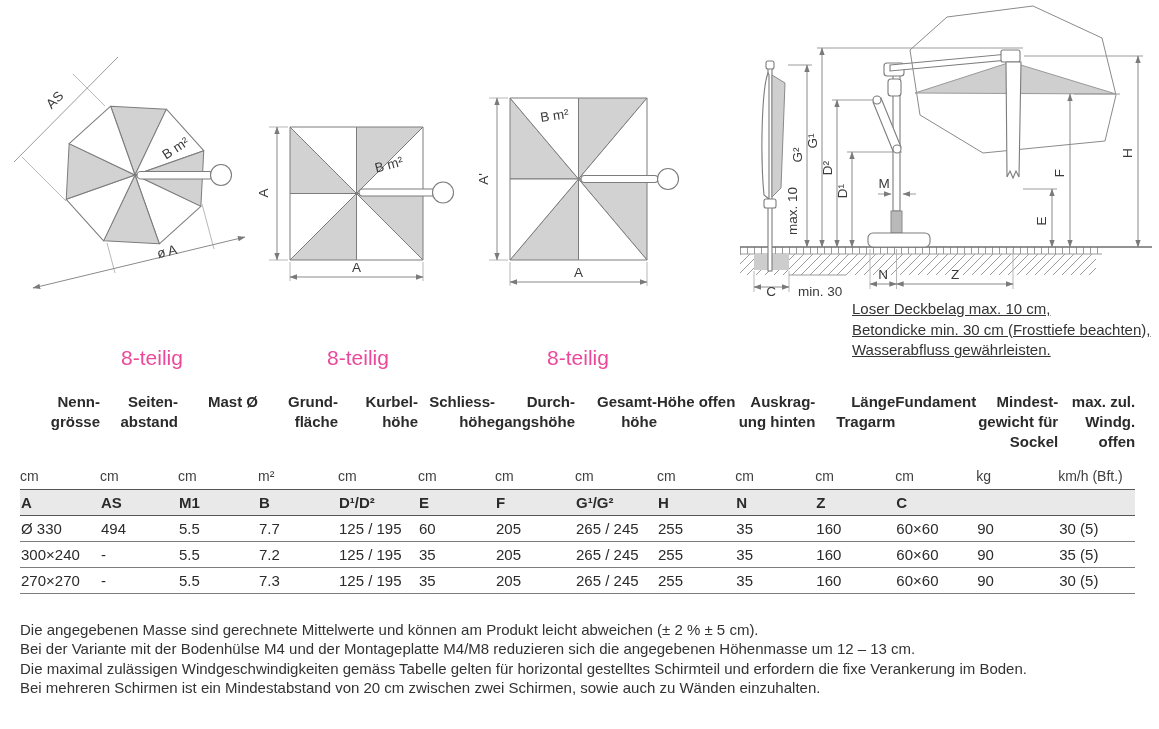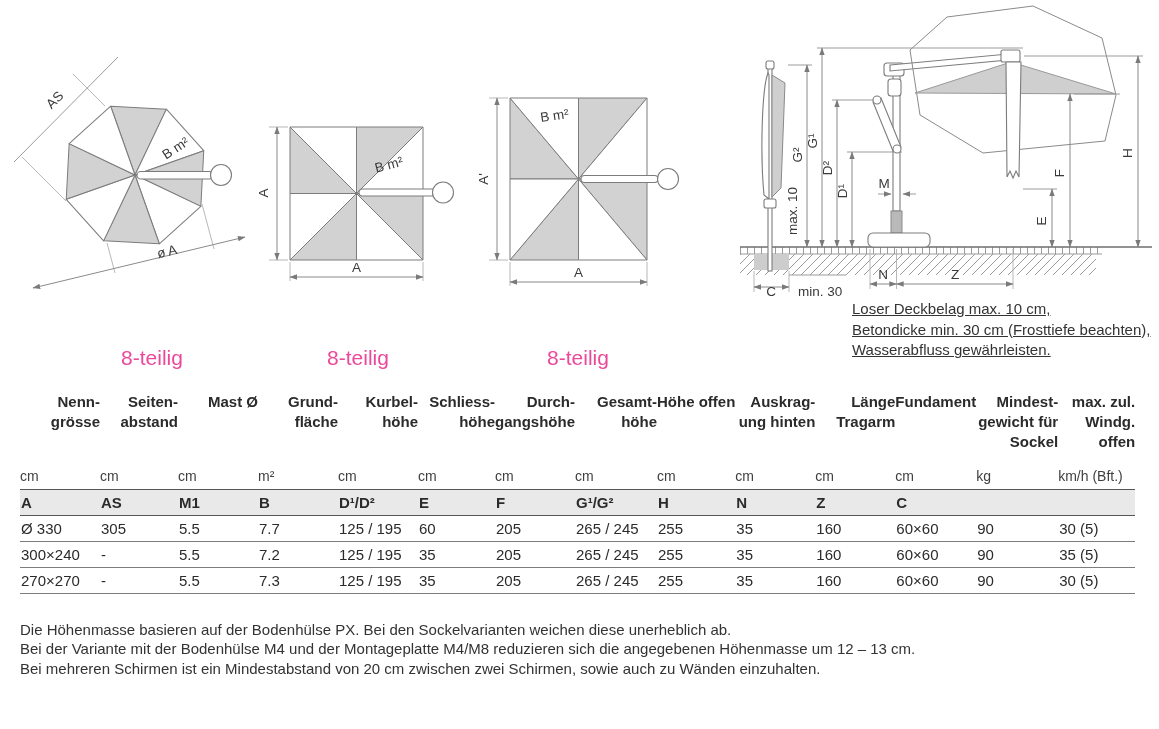--- a/index.html
+++ b/index.html
@@ -289,7 +289,7 @@
       </tr>
       <tr class="data">
         <td>Ø 330</td>
-        <td>305</td>
+        <td>494</td>
         <td>5.5</td>
         <td>7.7</td>
         <td>125 / 195</td>

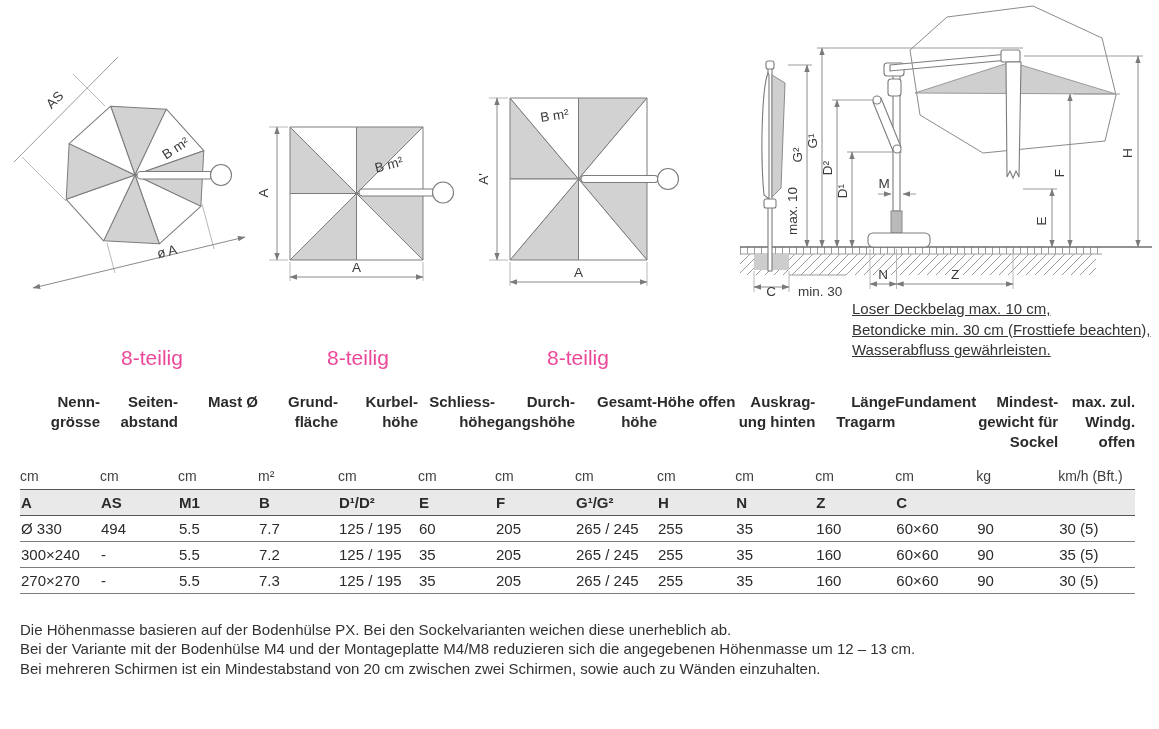--- a/index.html
+++ b/index.html
@@ -339,6 +339,7 @@
   </table>
 
   <div class="footnotes">
+    <p>Die angegebenen Masse sind gerechnete Mittelwerte und können am Produkt leicht abweichen (± 2 % ± 5 cm).</p>
     <p>Die Höhenmasse basieren auf der Bodenhülse PX. Bei den Sockelvarianten weichen diese unerheblich ab.</p>
     <p>Bei der Variante mit der Bodenhülse M4 und der Montageplatte M4/M8 reduzieren sich die angegebenen Höhenmasse um 12 – 13 cm.</p>
     <p>Bei mehreren Schirmen ist ein Mindestabstand von 20 cm zwischen zwei Schirmen, sowie auch zu Wänden einzuhalten.</p>

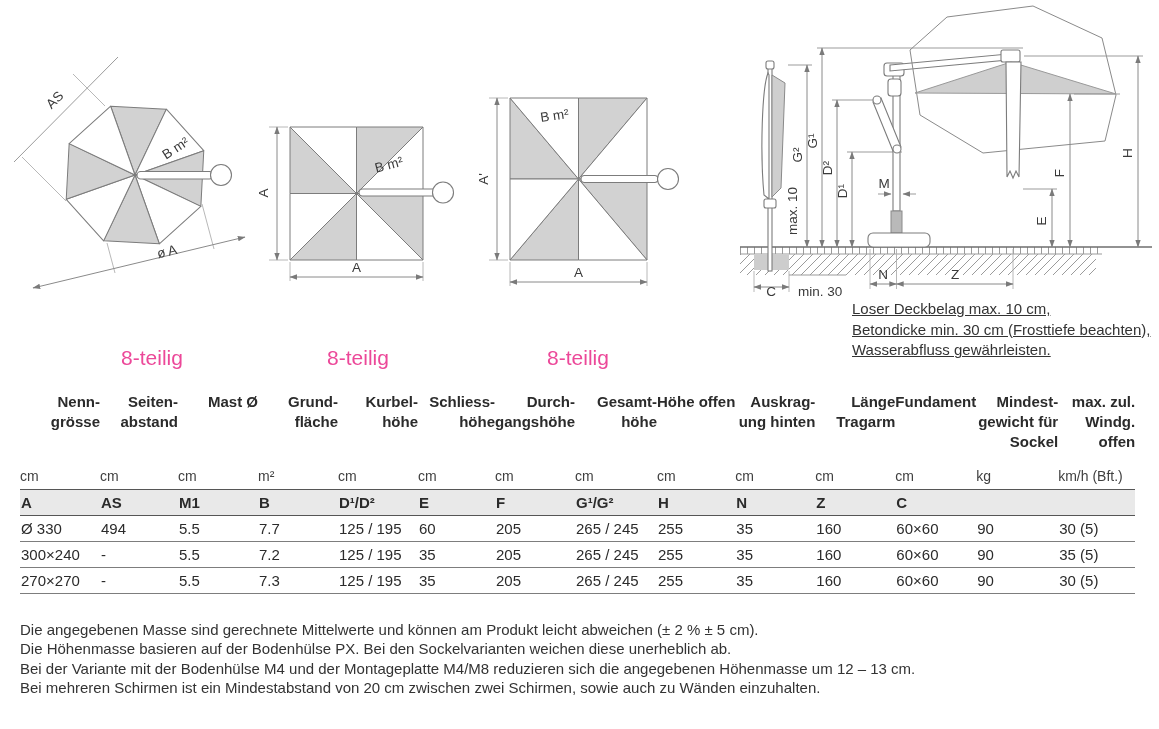--- a/index.html
+++ b/index.html
@@ -340,7 +340,6 @@
 
   <div class="footnotes">
     <p>Die angegebenen Masse sind gerechnete Mittelwerte und können am Produkt leicht abweichen (± 2 % ± 5 cm).</p>
-    <p>Die Höhenmasse basieren auf der Bodenhülse PX. Bei den Sockelvarianten weichen diese unerheblich ab.</p>
     <p>Bei der Variante mit der Bodenhülse M4 und der Montageplatte M4/M8 reduzieren sich die angegebenen Höhenmasse um 12 – 13 cm.</p>
     <p>Bei mehreren Schirmen ist ein Mindestabstand von 20 cm zwischen zwei Schirmen, sowie auch zu Wänden einzuhalten.</p>
   </div>

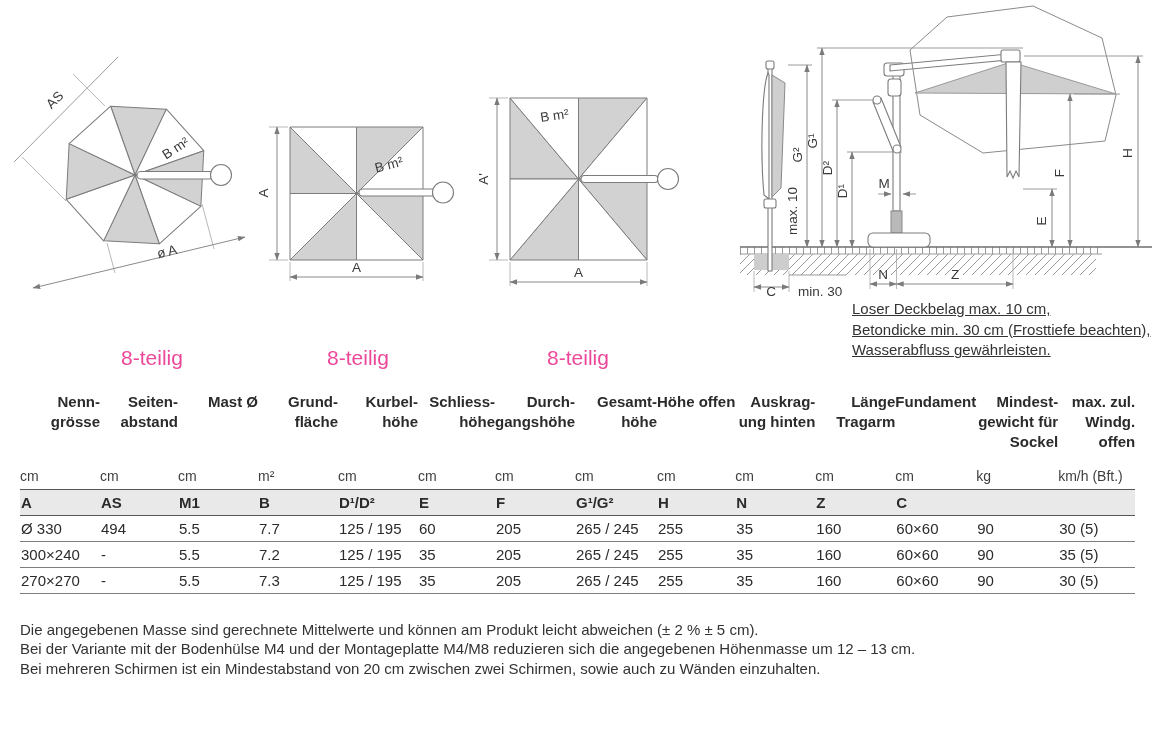--- a/index.html
+++ b/index.html
@@ -341,6 +341,7 @@
   <div class="footnotes">
     <p>Die angegebenen Masse sind gerechnete Mittelwerte und können am Produkt leicht abweichen (± 2 % ± 5 cm).</p>
     <p>Bei der Variante mit der Bodenhülse M4 und der Montageplatte M4/M8 reduzieren sich die angegebenen Höhenmasse um 12 – 13 cm.</p>
+    <p>Die maximal zulässigen Windgeschwindigkeiten gemäss Tabelle gelten für horizontal gestelltes Schirmteil und erfordern die fixe Verankerung im Boden.</p>
     <p>Bei mehreren Schirmen ist ein Mindestabstand von 20 cm zwischen zwei Schirmen, sowie auch zu Wänden einzuhalten.</p>
   </div>
 

